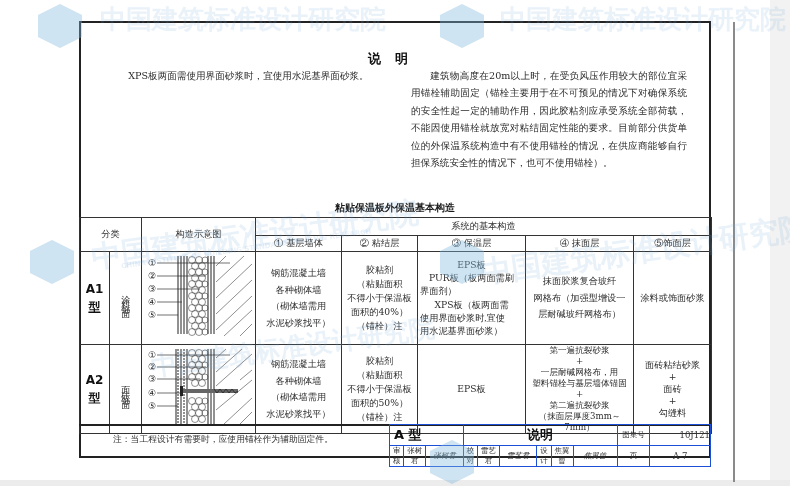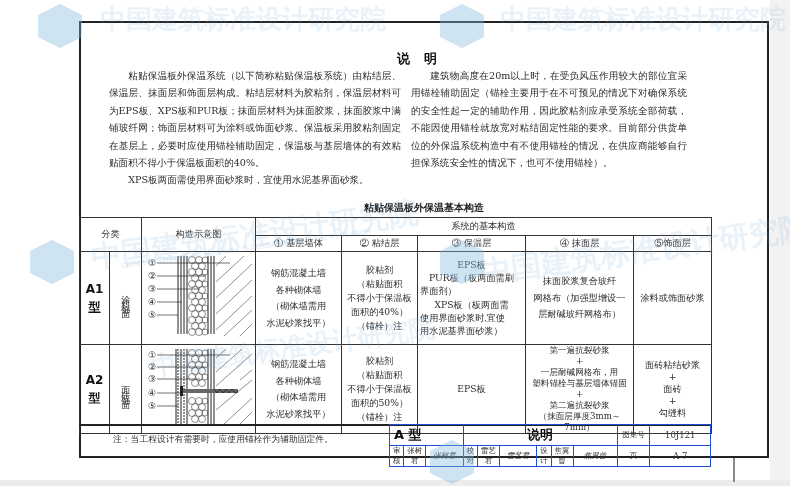--- a/index.html
+++ b/index.html
@@ -13,7 +13,7 @@
   .right-band { position:absolute; left:770px; top:0; width:20px; height:486px; background:#f2f2f2; }
   .side-rule { position:absolute; left:733px; top:22px; width:2px; height:460px; background:#8a8a8a; }
   .sheet {
-    position:absolute; left:79px; top:21px; width:690px; height:437px;
+    position:absolute; left:79px; top:21px; width:632px; height:437px;
     border:2px solid #222; background:#fff; box-sizing:border-box;
   }
   .watermark {

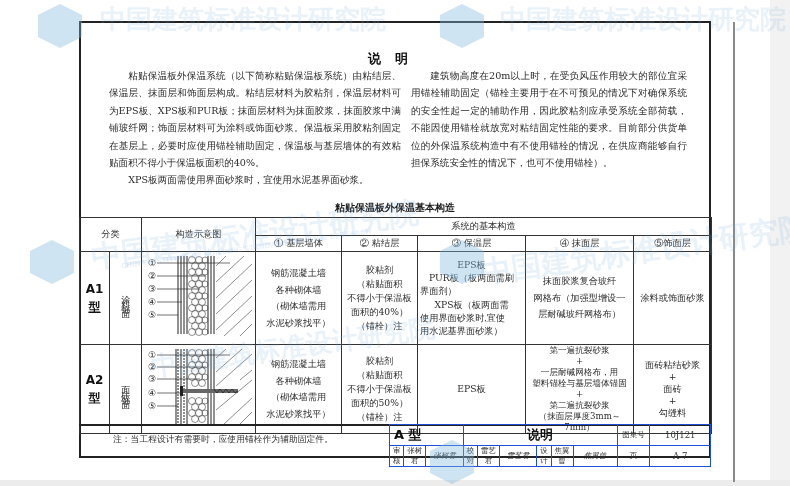--- a/index.html
+++ b/index.html
@@ -65,7 +65,6 @@
   <div class="title">说明</div>
 
   <div class="notes-col" style="left:28px; top:44px; width:292px;">
-    <p>粘贴保温板外保温系统（以下简称粘贴保温板系统）由粘结层、保温层、抹面层和饰面层构成。粘结层材料为胶粘剂，保温层材料可为EPS板、XPS板和PUR板；抹面层材料为抹面胶浆，抹面胶浆中满铺玻纤网；饰面层材料可为涂料或饰面砂浆。保温板采用胶粘剂固定在基层上，必要时应使用锚栓辅助固定，保温板与基层墙体的有效粘贴面积不得小于保温板面积的40%。</p>
     <p>XPS板两面需使用界面砂浆时，宜使用水泥基界面砂浆。</p>
   </div>
 

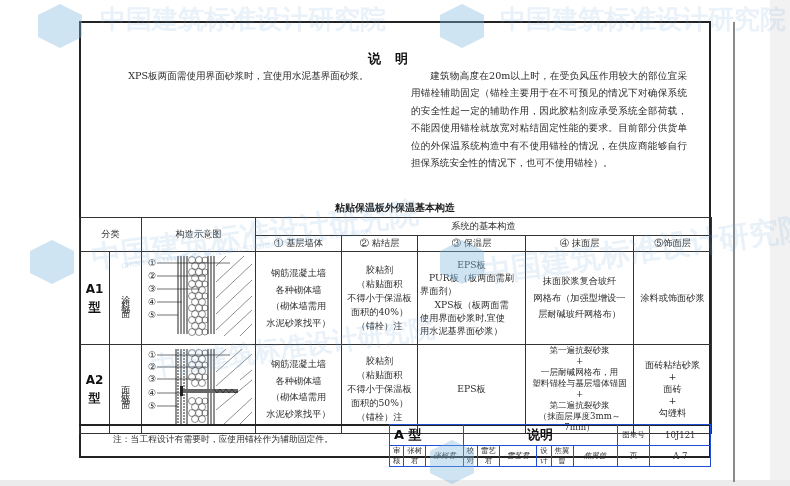--- a/index.html
+++ b/index.html
@@ -343,7 +343,7 @@
         <td colspan="3" class="big" style="text-align:left; padding-left:4px;">A 型</td>
         <td colspan="6" class="mid">说明</td>
         <td>图集号</td>
-        <td style="font-size:8.5px;">10J121</td>
+        <td style="font-size:8.5px;text-align:right;">10J121</td>
       </tr>
       <tr style="height:13px;margin-left:38px;">
         <td>审核</td>

